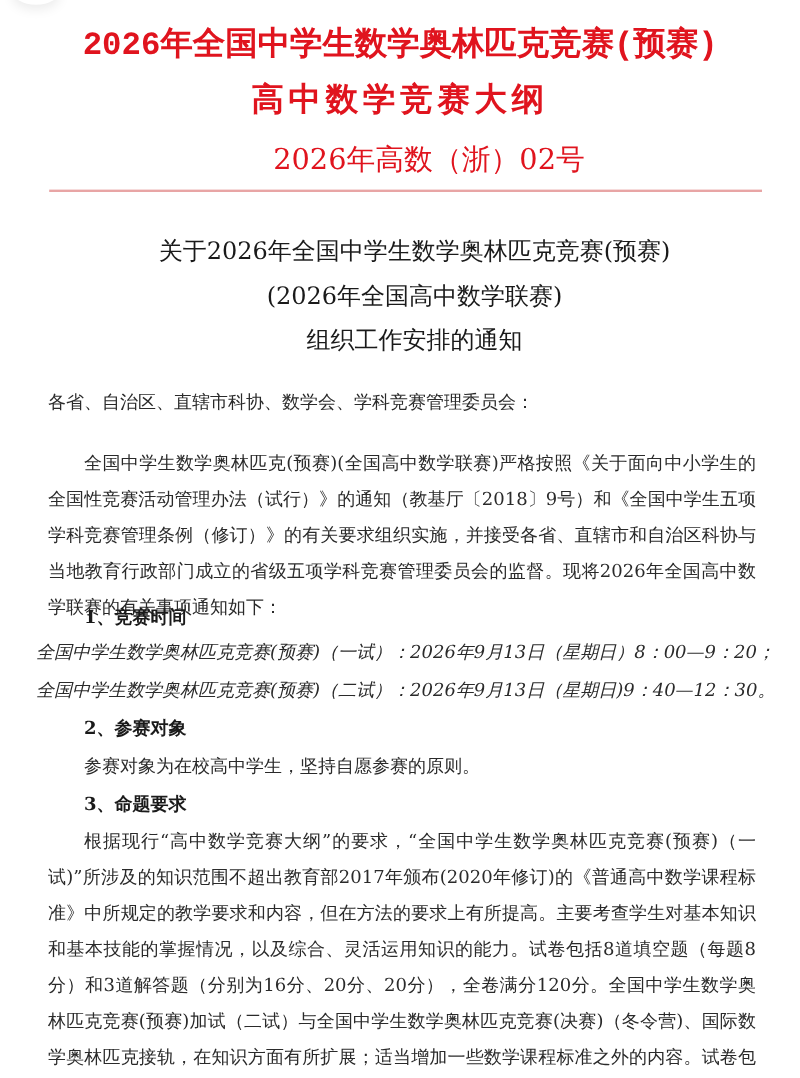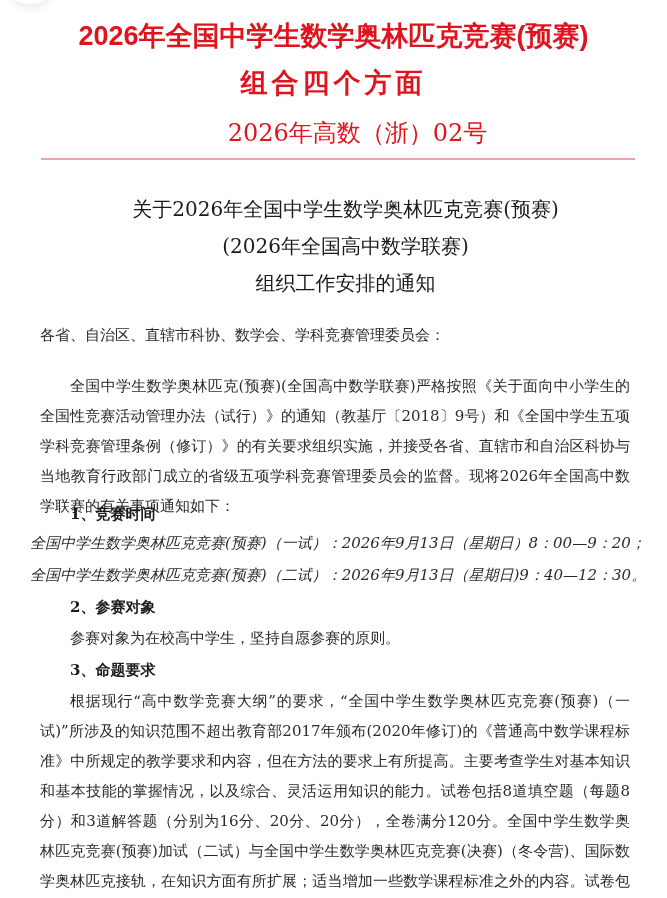--- a/index.html
+++ b/index.html
@@ -8,7 +8,7 @@
   .corner-shadow { position: absolute; left: 10px; top: -20px; width: 40px; height: 24px;
          border-radius: 50%; box-shadow: 0 4px 10px rgba(0,0,0,0.08); }
   .head-title { position: absolute; left: 0; width: 667px; text-align: center; color: #e0141e;
-         font-family: Liberation Sans, sans-serif; font-weight: bold; }
+         font-family: Liberation Mono, monospace; font-weight: bold; }
   .t1 { top: 18px; font-size: 27px; letter-spacing: 0px; }
   .t2 { top: 65px; font-size: 27px; letter-spacing: 4px; }
   .t3 { top: 117px; font-size: 24px; font-weight: normal; font-family: "DejaVu Serif", serif; margin-left: 24px; }

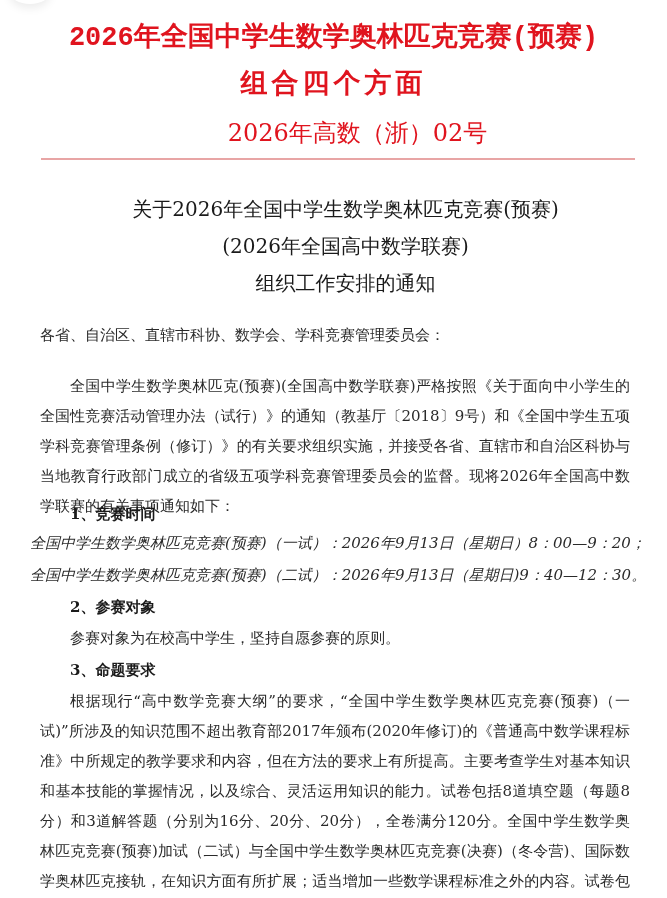--- a/index.html
+++ b/index.html
@@ -33,7 +33,7 @@
 <div class="corner-shadow"></div>
 
 <div class="head-title t1">2026年全国中学生数学奥林匹克竞赛(预赛)</div>
-<div class="head-title t2">组合四个方面</div>
+<div class="head-title t2">高中数学竞赛大纲</div>
 <div class="head-title t3">2026年高数（浙）02号</div>
 <div class="red-rule" style="left:41px;width:594px;"></div>
 

